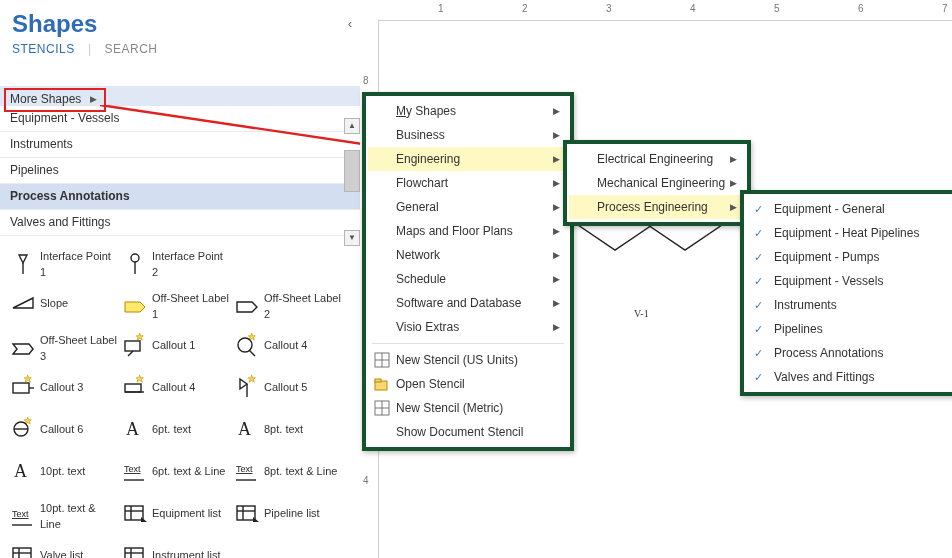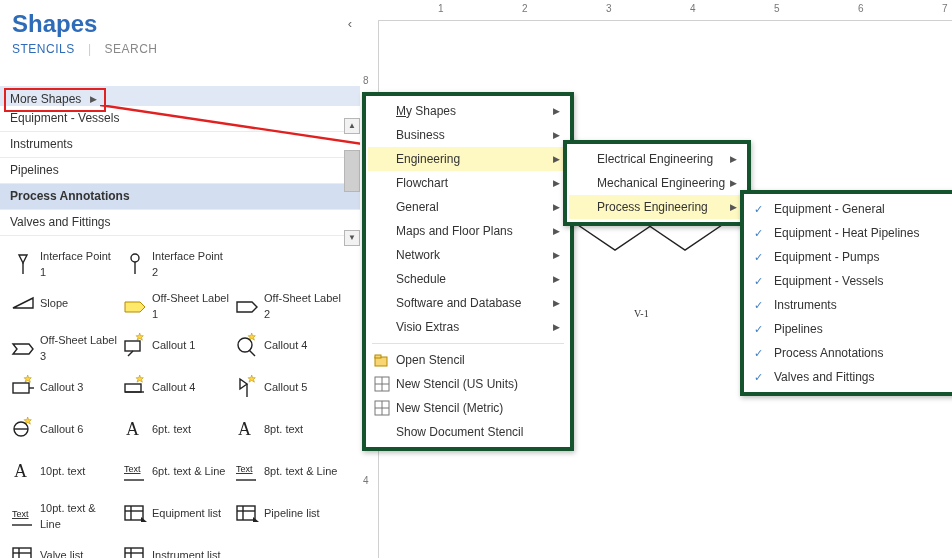--- a/index.html
+++ b/index.html
@@ -377,14 +377,14 @@
     <div class="item"><span>Visio Extras</span><span class="sub">▶</span></div>
     <div class="sep"></div>
     <div class="item"><span class="ico"><svg width="16" height="16">
-          <rect x="1" y="5" width="12" height="9" fill="#f7d673" stroke="#b58b00"></rect>
-          <rect x="1" y="3" width="6" height="3" fill="#f7d673" stroke="#b58b00"></rect>
-        </svg></span><span>Open Stencil</span></div>
-    <div class="item"><span class="ico"><svg width="16" height="16">
           <rect x="1" y="1" width="14" height="14" fill="none" stroke="#777"></rect>
           <line x1="1" y1="8" x2="15" y2="8" stroke="#777"></line>
           <line x1="8" y1="1" x2="8" y2="15" stroke="#777"></line>
         </svg></span><span>New Stencil (US Units)</span></div>
+    <div class="item"><span class="ico"><svg width="16" height="16">
+          <rect x="1" y="5" width="12" height="9" fill="#f7d673" stroke="#b58b00"></rect>
+          <rect x="1" y="3" width="6" height="3" fill="#f7d673" stroke="#b58b00"></rect>
+        </svg></span><span>Open Stencil</span></div>
     <div class="item"><span class="ico"><svg width="16" height="16">
           <rect x="1" y="1" width="14" height="14" fill="none" stroke="#777"></rect>
           <line x1="1" y1="8" x2="15" y2="8" stroke="#777"></line>

